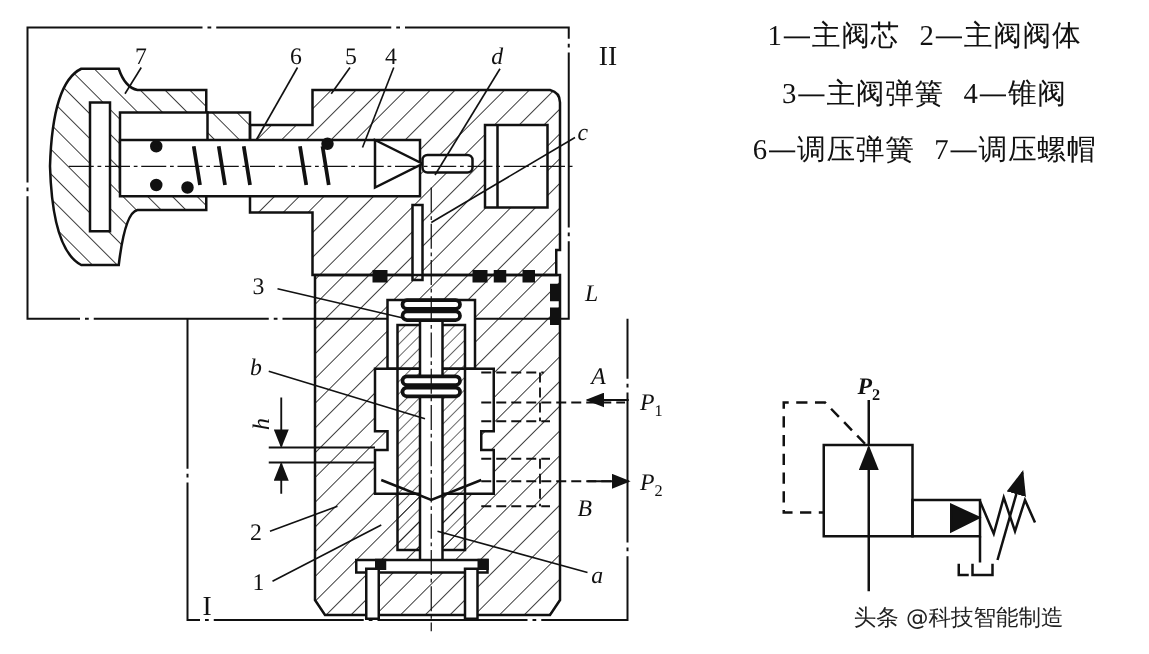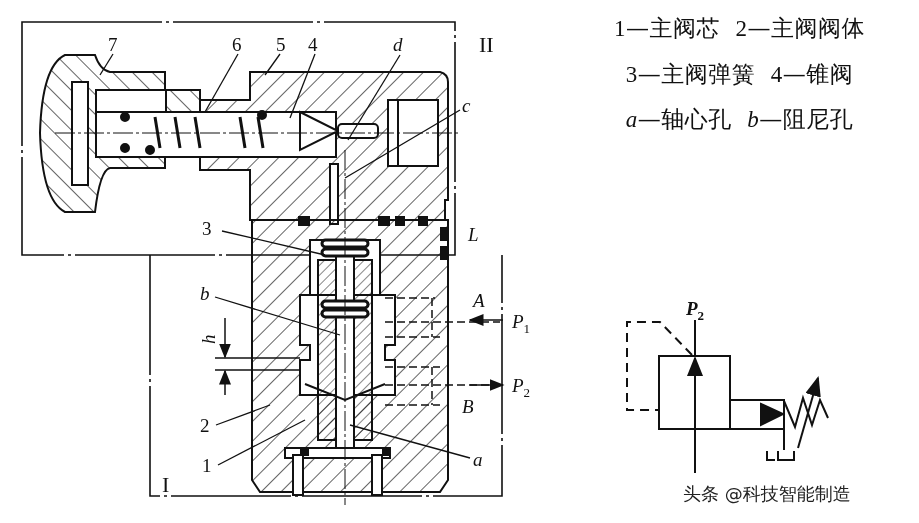--- a/index.html
+++ b/index.html
@@ -169,6 +169,10 @@
     <span class="key">4</span><span>—锥阀</span>
   </div>
   <div class="legend-line">
+    <span class="key">6</span><span>—调压弹簧</span>&nbsp;
+    <span class="key">7</span><span>—调压螺帽</span>
+  </div>
+  <div class="legend-line">
     <span class="key it">a</span><span>—轴心孔</span>&nbsp;
     <span class="key it">b</span><span>—阻尼孔</span>
   </div>

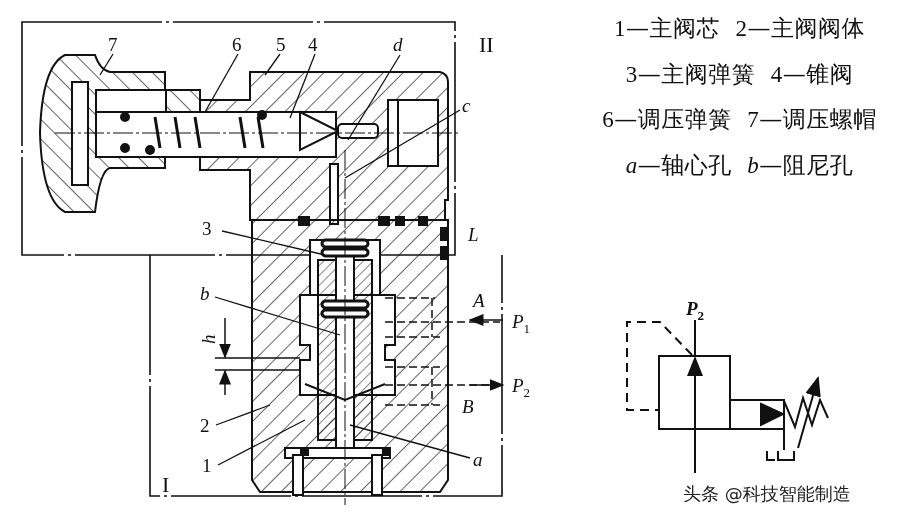--- a/index.html
+++ b/index.html
@@ -172,10 +172,6 @@
     <span class="key">6</span><span>—调压弹簧</span>&nbsp;
     <span class="key">7</span><span>—调压螺帽</span>
   </div>
-  <div class="legend-line">
-    <span class="key it">a</span><span>—轴心孔</span>&nbsp;
-    <span class="key it">b</span><span>—阻尼孔</span>
-  </div>
 </div>
 
 <div class="watermark">头条 @科技智能制造</div>

